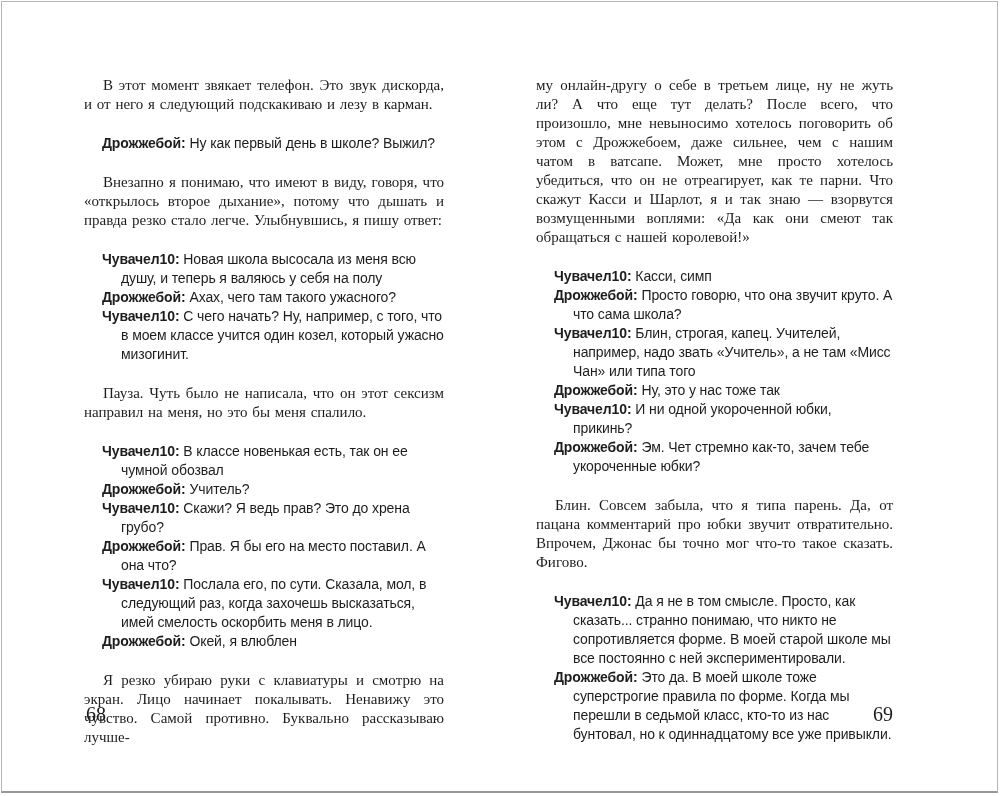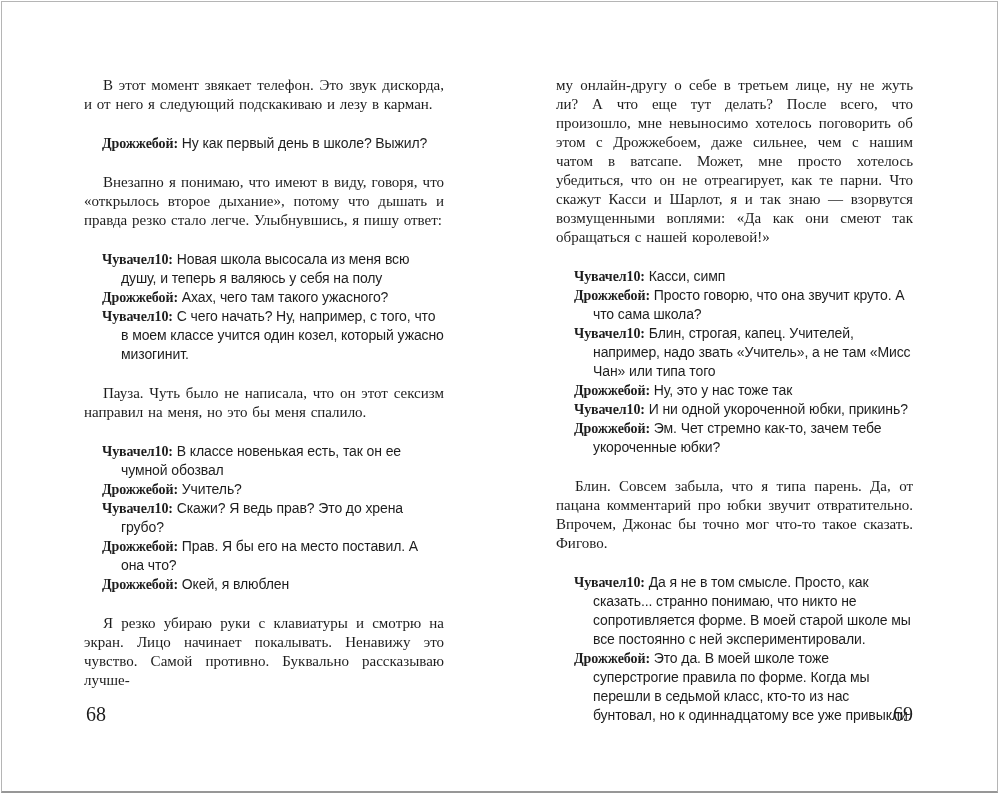--- a/index.html
+++ b/index.html
@@ -22,7 +22,7 @@
   }
   .page { position: absolute; top: 0; bottom: 0; }
   .page--left  { left: 84px;  width: 360px; }
-  .page--right { left: 556px; width: 357px; }
+  .page--right { left: 536px; width: 357px; }
   .content { position: absolute; left: 0; right: 0; top: 76px; }
 
   .block + .block { margin-top: 20px; }

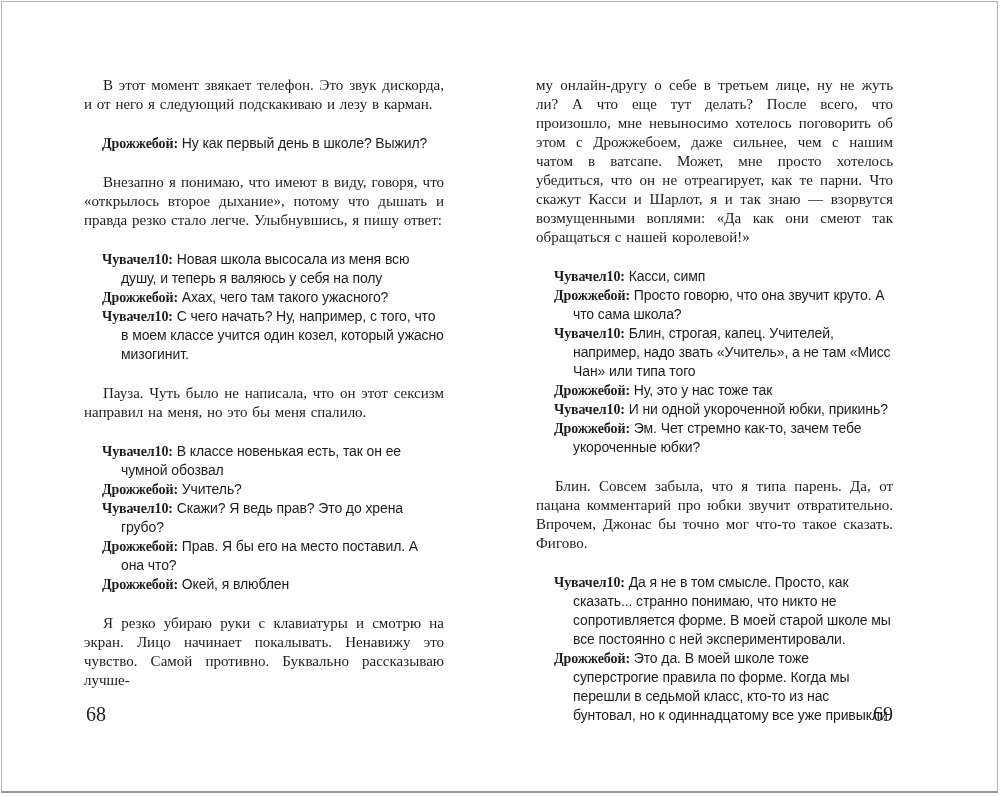--- a/index.html
+++ b/index.html
@@ -48,7 +48,7 @@
     padding-left: 37px;   
     text-indent: -19px;   
   }
-  .speaker { font-weight: 700; font-family: Liberation Serif, serif; }
+  .speaker { font-weight: 700; }
 
   .page-number {
     position: absolute;

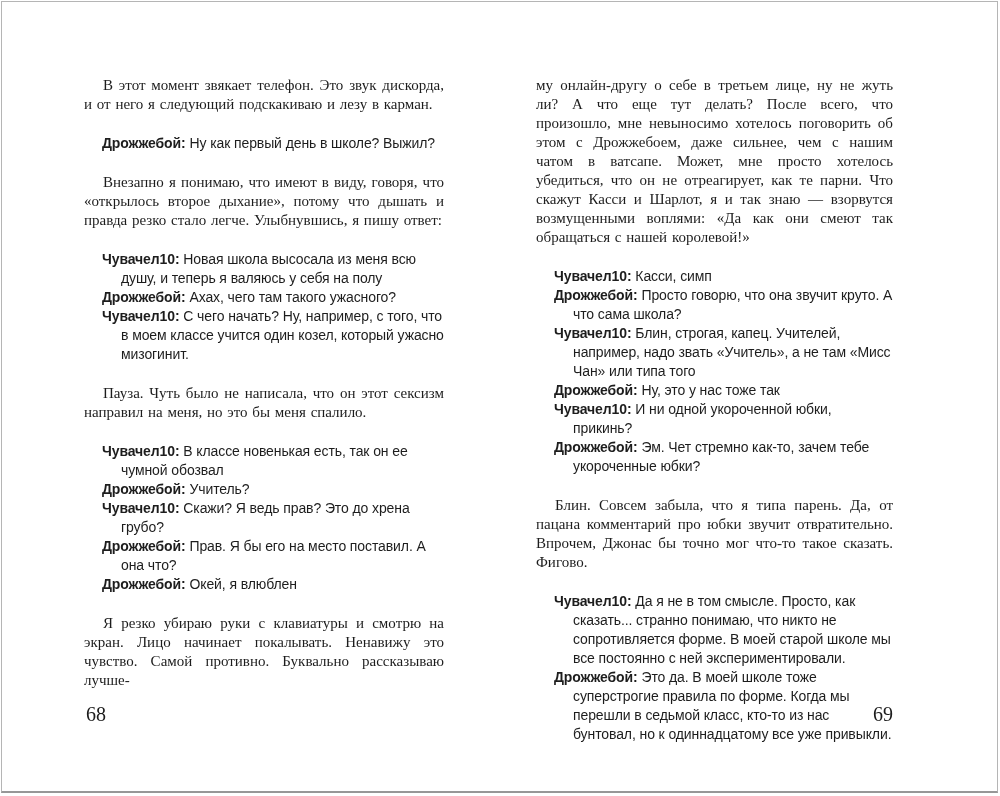--- a/index.html
+++ b/index.html
@@ -83,6 +83,7 @@
         <p><span class="speaker">Дрожжебой:</span><span> Учитель?</span></p>
         <p><span class="speaker">Чувачел10:</span><span> Скажи? Я ведь прав? Это до хрена грубо?</span></p>
         <p><span class="speaker">Дрожжебой:</span><span> Прав. Я бы его на место поставил. А она что?</span></p>
+        <p><span class="speaker">Чувачел10:</span><span> Послала его, по сути. Сказала, мол, в следующий раз, когда захочешь высказаться, имей смелость оскорбить меня в лицо.</span></p>
         <p><span class="speaker">Дрожжебой:</span><span> Окей, я влюблен</span></p>
       </div>
       <p class="block para para--indent">Я резко убираю руки с клавиатуры и смотрю на экран. Лицо начинает покалывать. Ненавижу это чувство. Самой противно. Буквально рассказываю лучше-</p>

